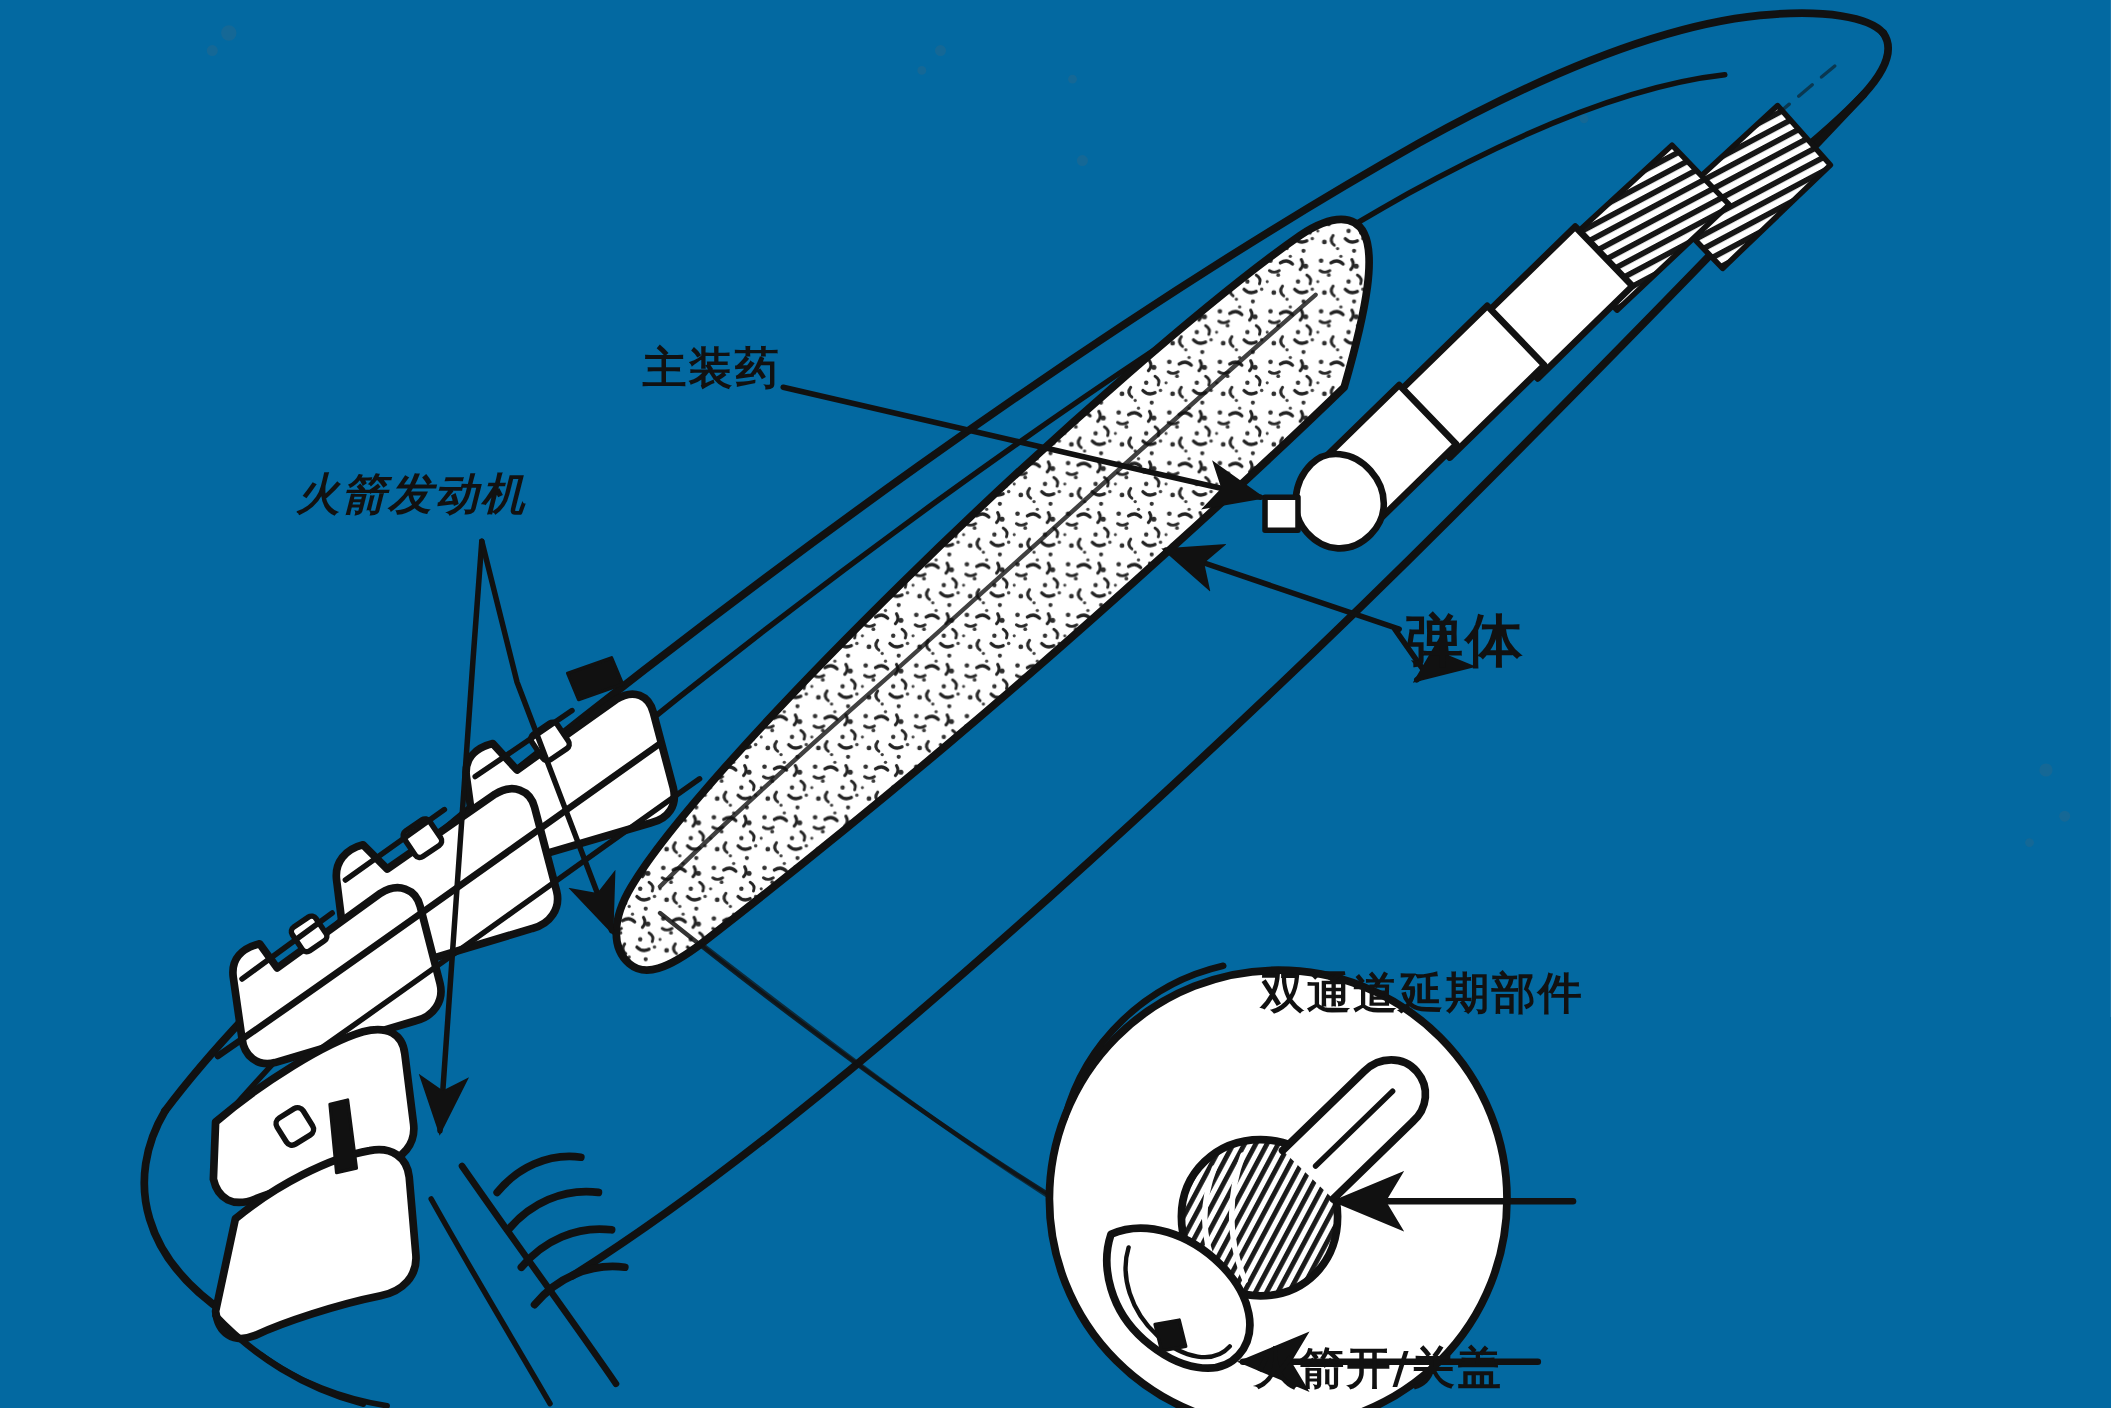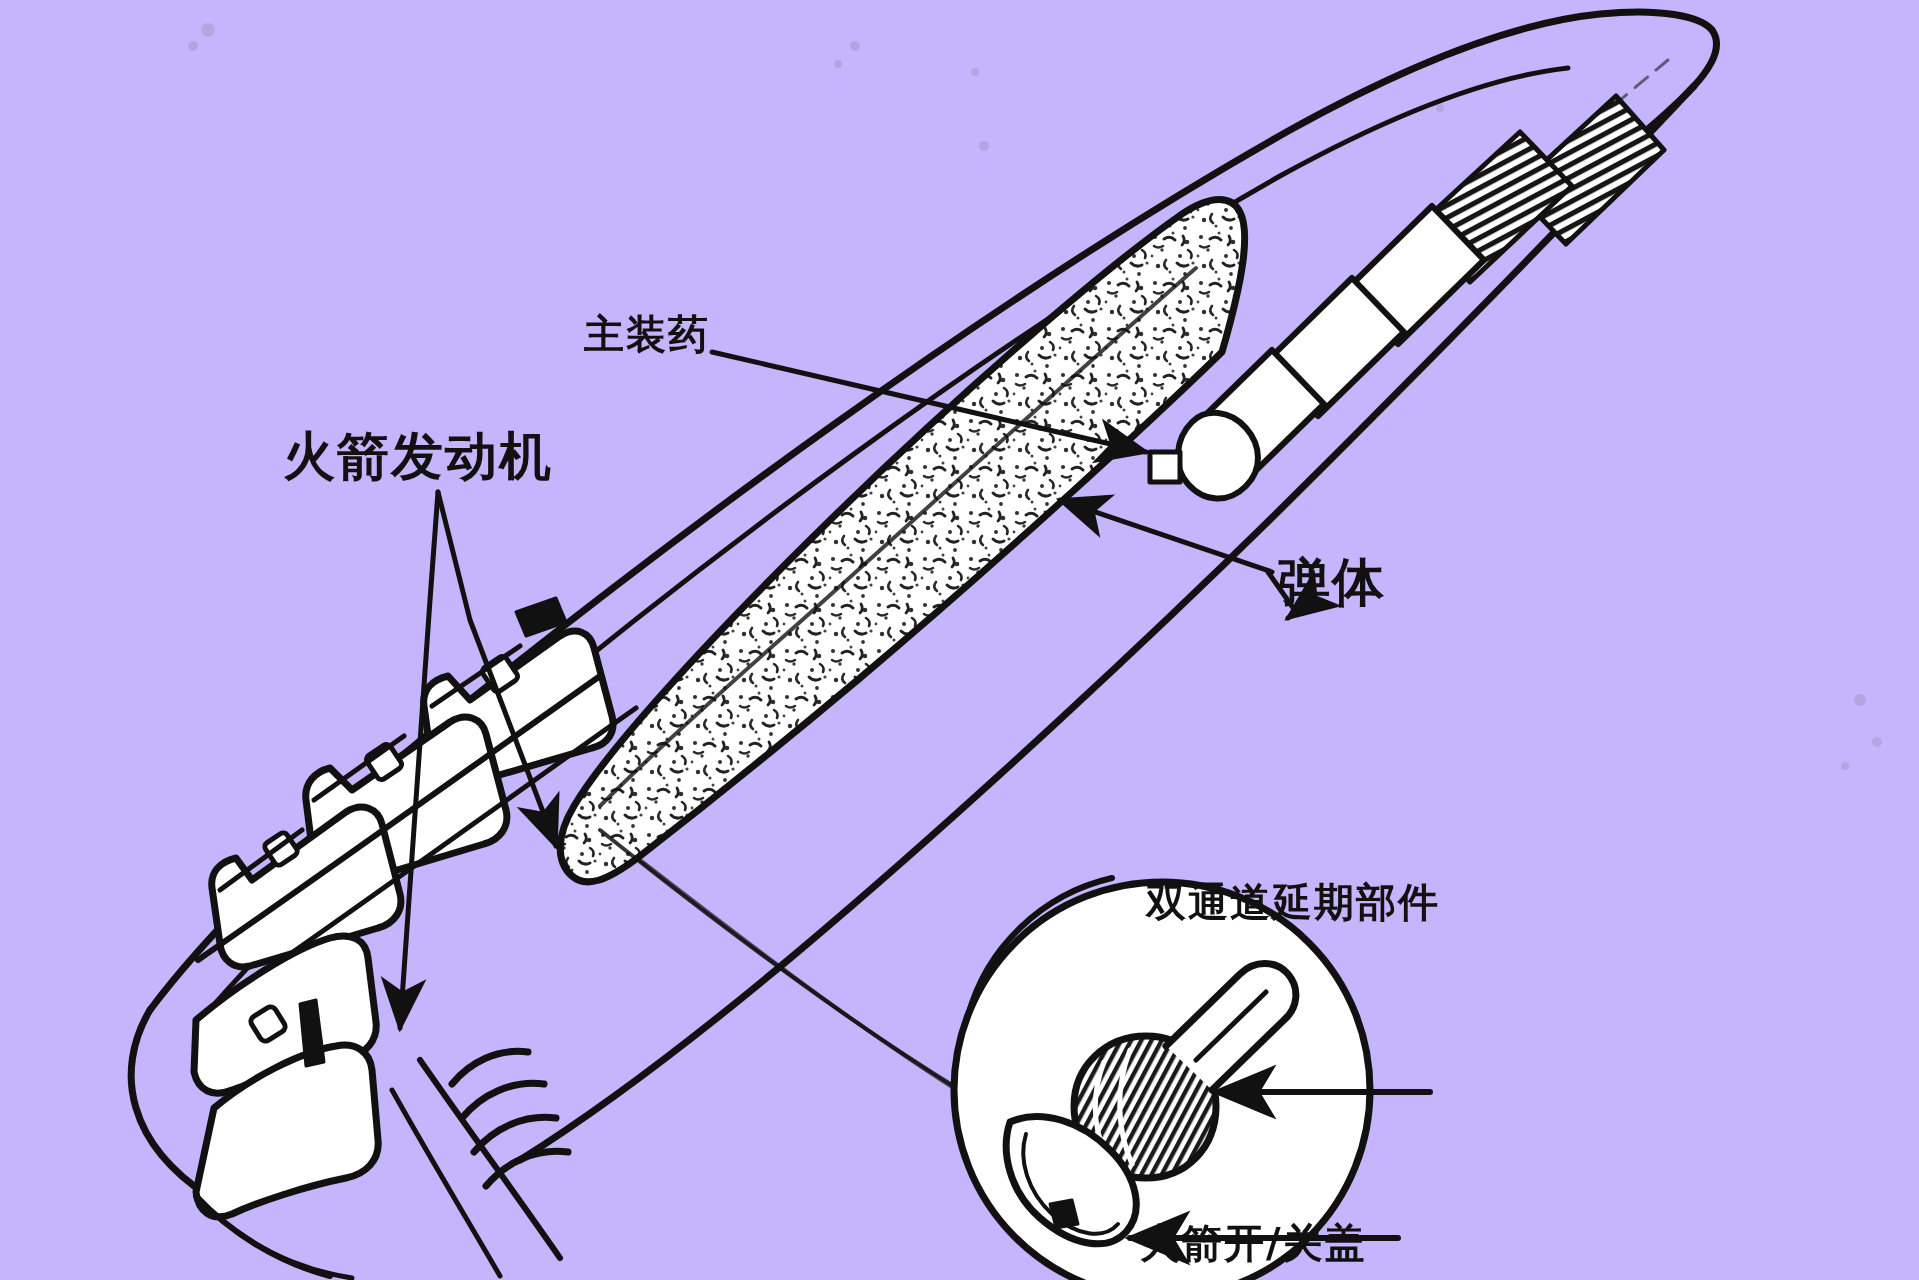--- a/index.html
+++ b/index.html
@@ -14,7 +14,7 @@
     position: relative;
     width: 1919px;
     height: 1280px;
-    background: #c4b5fd;
+    background: #0369a1;
     overflow: hidden;
   }
   #figure {

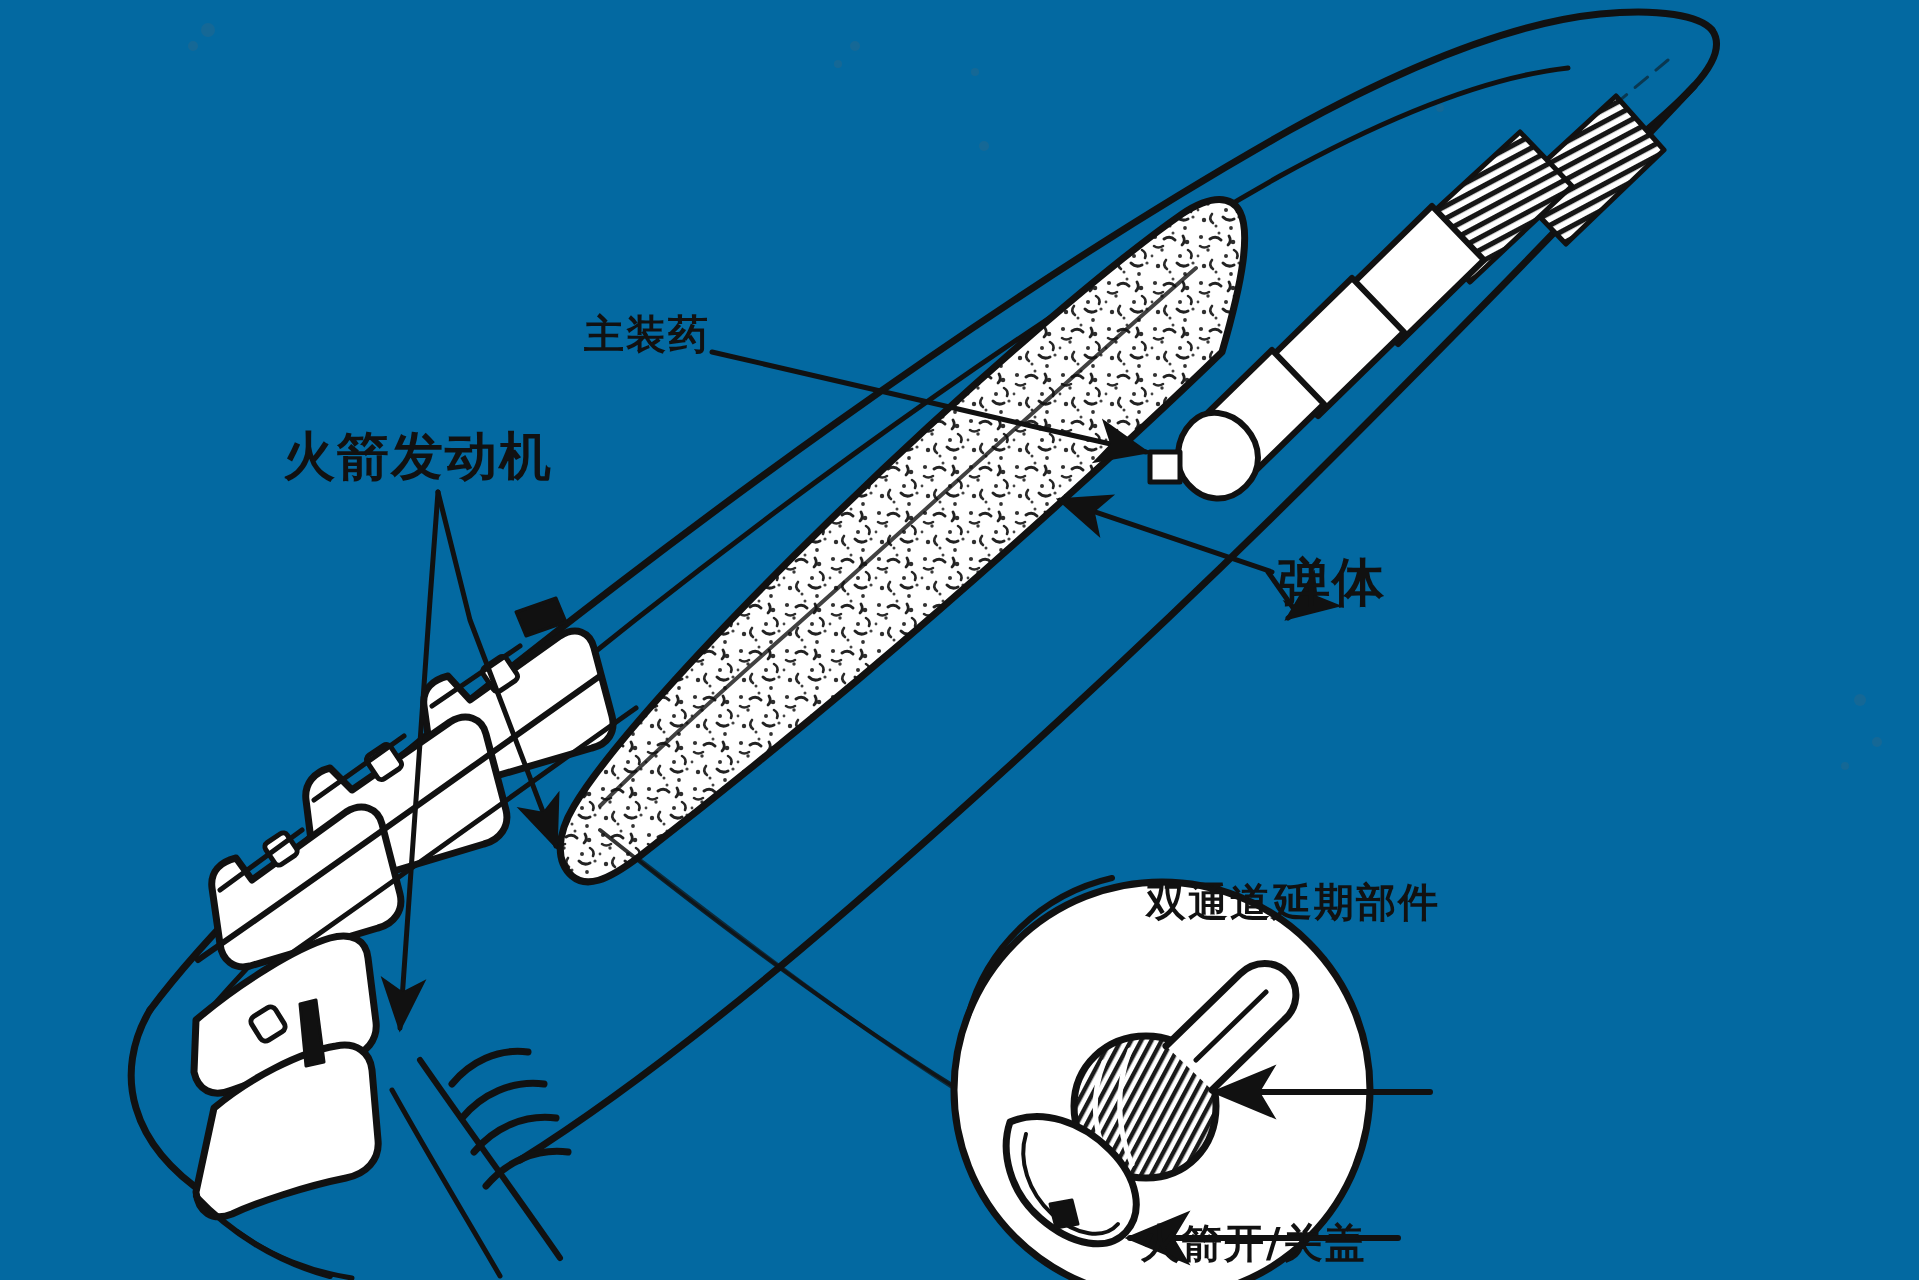--- a/index.html
+++ b/index.html
@@ -33,7 +33,7 @@
     text-rendering: optimizeLegibility;
   }
   .lbl-主装药 { left: 584px; top: 307px; font-size: 40px; }
-  .lbl-火箭发动机 { left: 283px; top: 422px; font-size: 52px; }
+  .lbl-火箭发动机 { left: 269px; top: 422px; font-size: 40px; font-style: italic; }
   .lbl-弹体 { left: 1278px; top: 548px; font-size: 52px; }
   .lbl-延期部件 { left: 1146px; top: 875px; font-size: 40px; }
   .lbl-开关盖 { left: 1140px; top: 1216px; font-size: 40px; }

